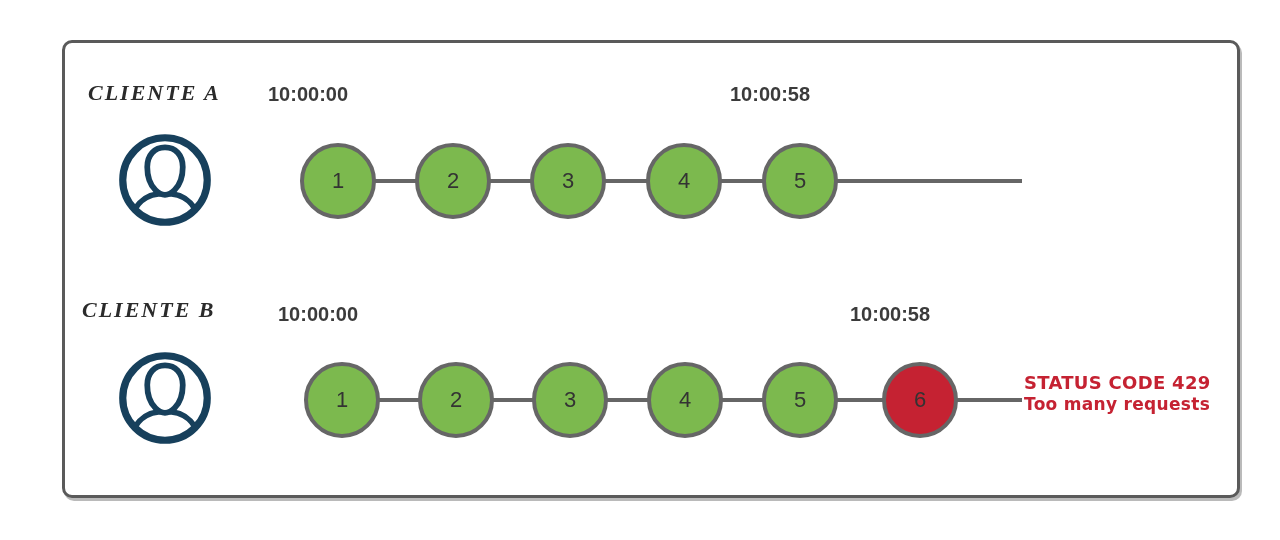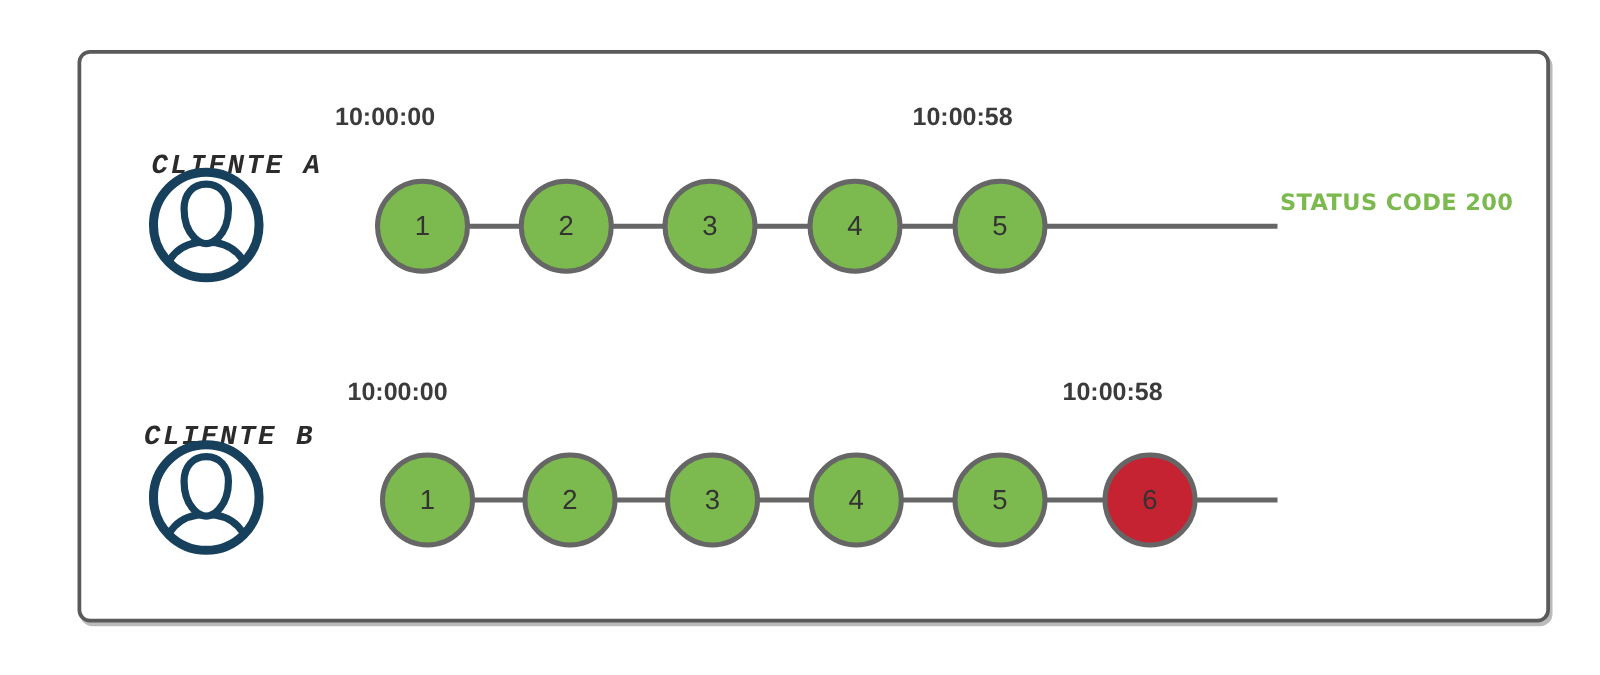--- a/index.html
+++ b/index.html
@@ -29,15 +29,14 @@
   .client-label {
     position: absolute;
     width: 170px;
-    text-align: right;
-    font-family: Liberation Mono, monospace;
+    text-align: left;
+    font-family: Liberation Serif, serif;
     font-style: italic;
     font-weight: 700;
     font-size: 22px;
     letter-spacing: 2px;
     color: #2b2b2b;
     white-space: nowrap;
-    margin-top: 40px;
   }
   .avatar {
     position: absolute;

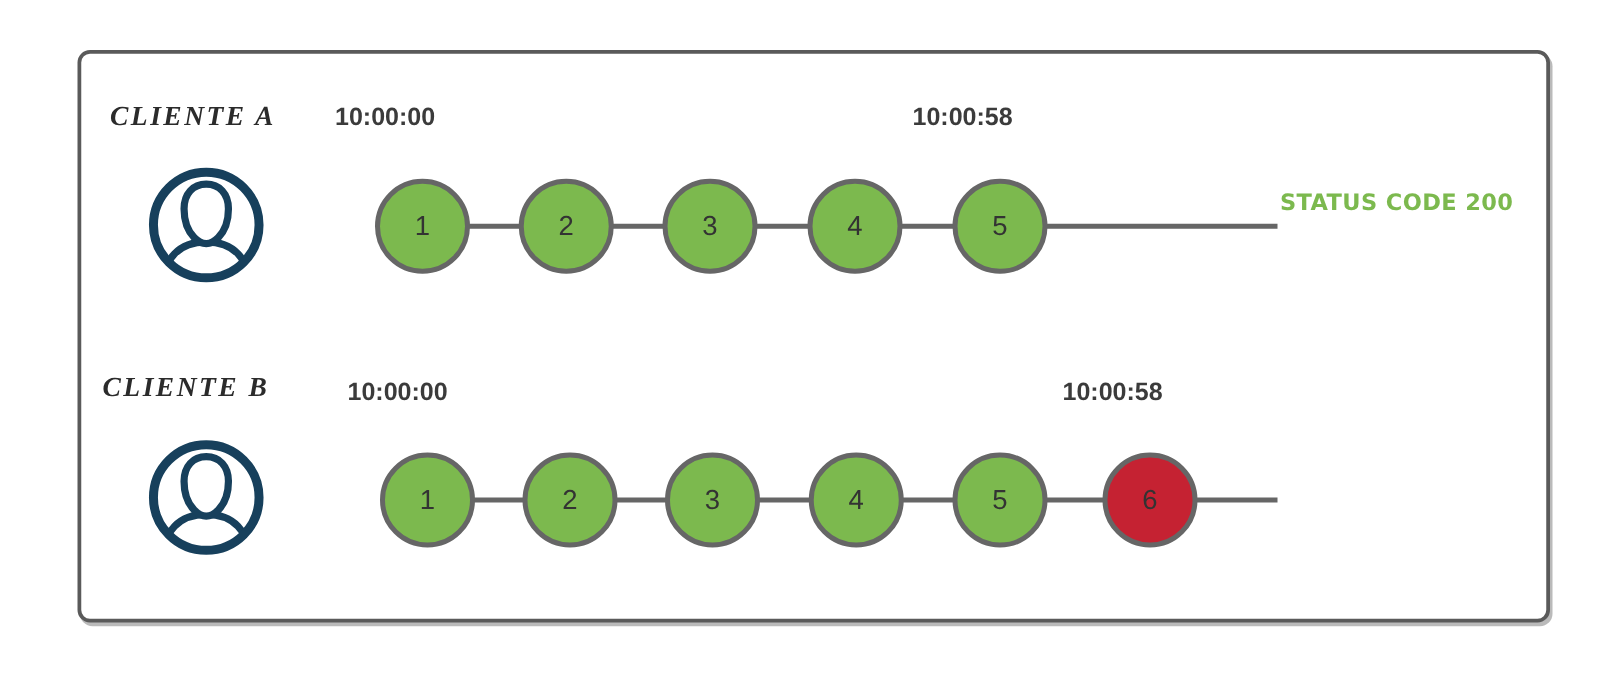--- a/index.html
+++ b/index.html
@@ -128,7 +128,6 @@
     </div>
 
   <div class="status ok-text" style="left:1024px; top:151px;">
-    <div class="line1">STATUS CODE 200</div>
   </div>
 
   <div class="client-label" style="left:82px; top:297px;">CLIENTE B</div>

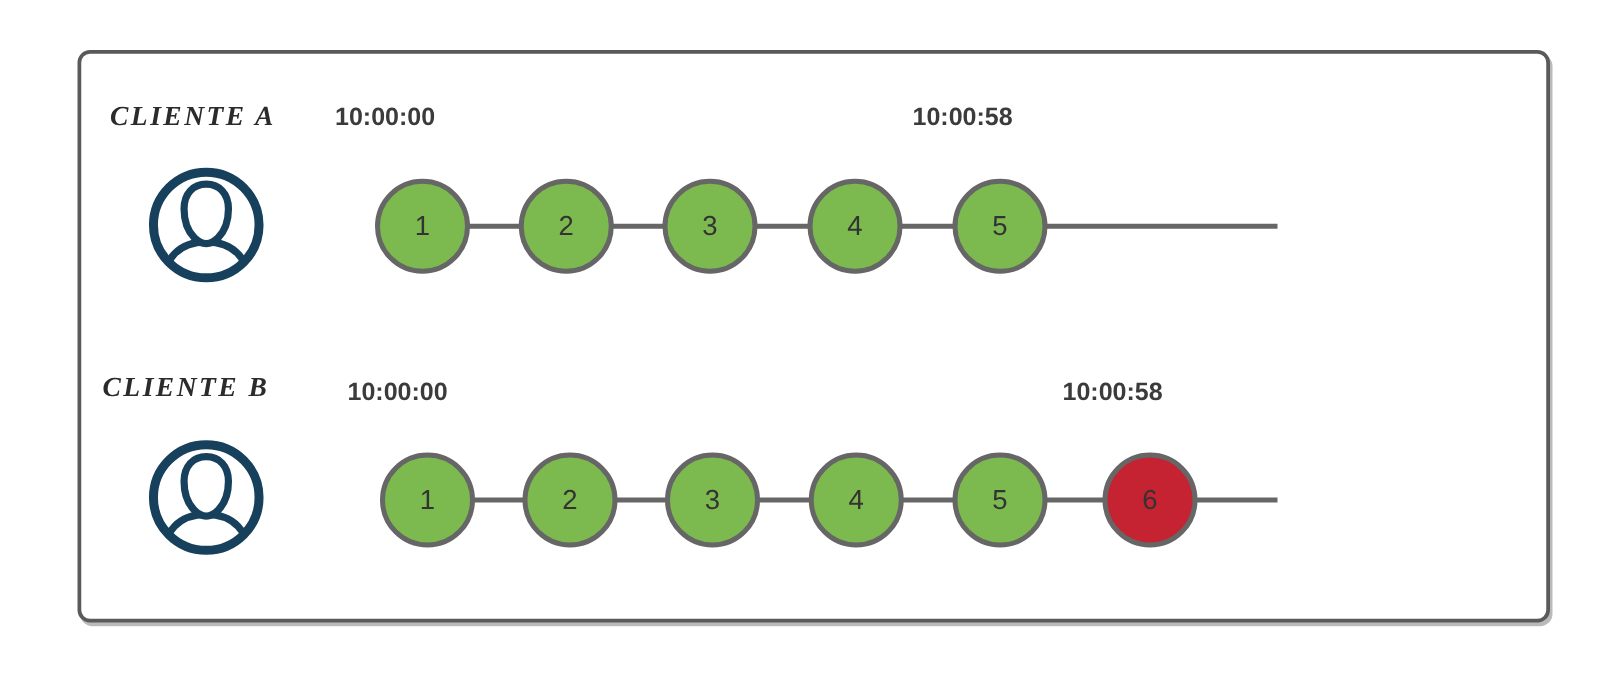--- a/index.html
+++ b/index.html
@@ -169,6 +169,10 @@
     <span>6</span>
     </div>
 
+  <div class="status err-text" style="left:1024px; top:371px;">
+    <div class="line1">STATUS CODE 429</div>
+    <div class="line2">Too many requests</div>
+  </div>
 </div>
 
 </body></html>

